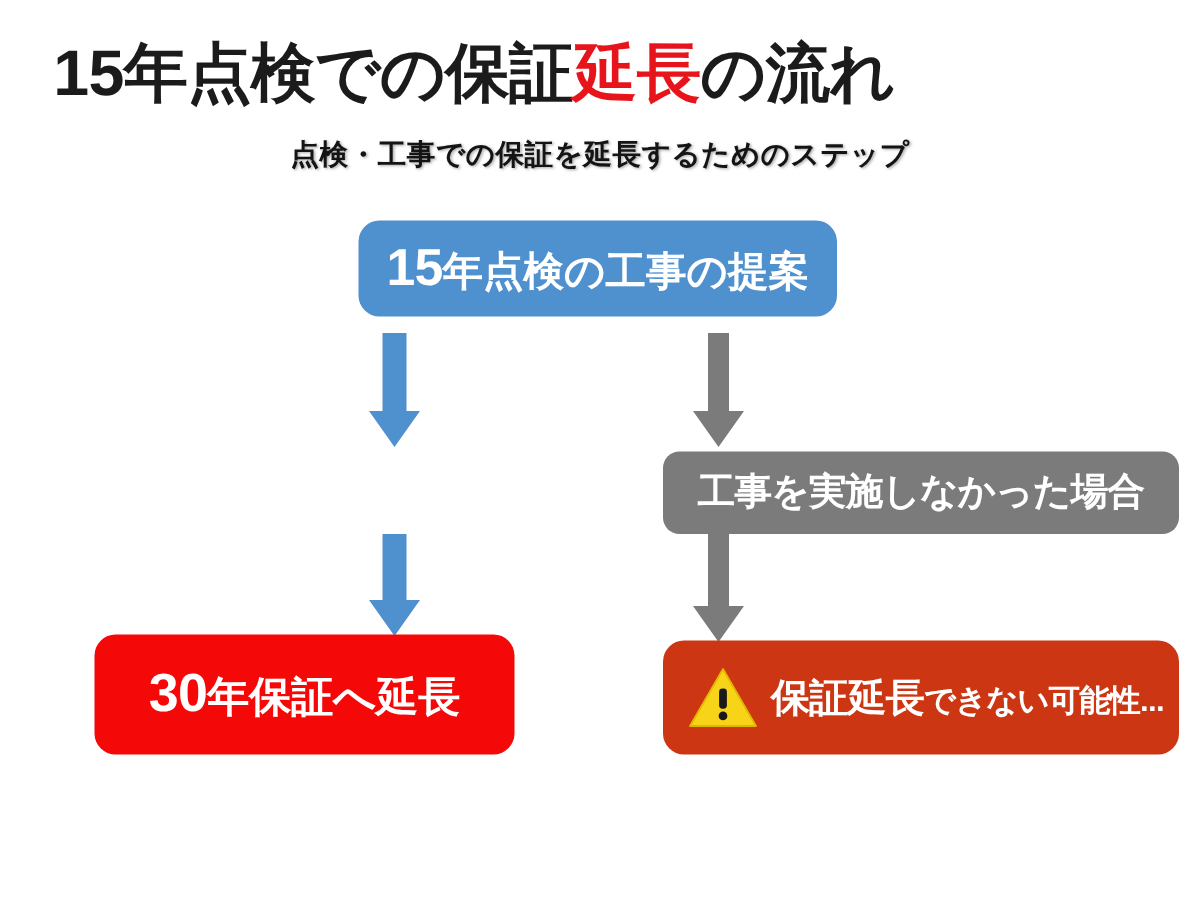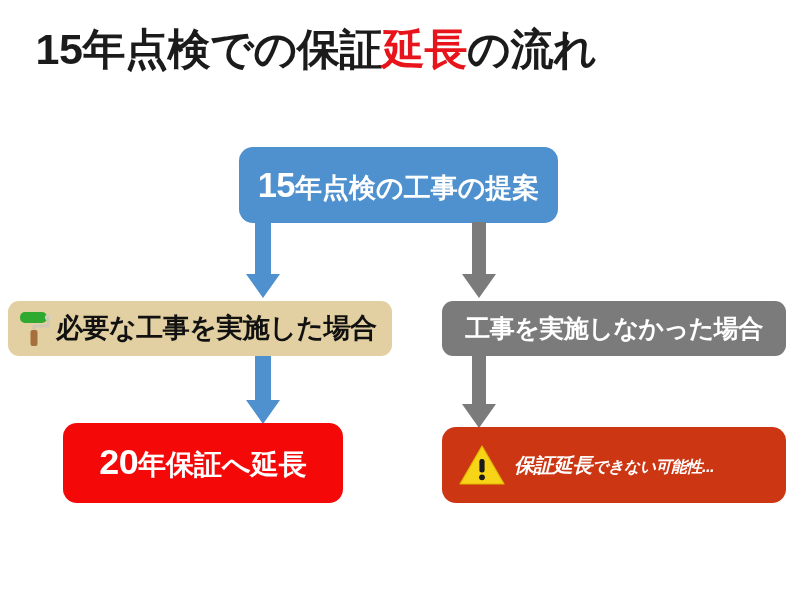--- a/index.html
+++ b/index.html
@@ -180,6 +180,7 @@
     <span>15年点検での保証</span><span class="accent">延長</span><span>の流れ</span>
   </div>
 
+  <div class="subtitle">点検・工事での保証を延長するためのステップ</div>
 
   <div class="node" id="node-proposal">
     <span class="label"><span class="big">15</span><span>年点検の工事の提案</span></span>

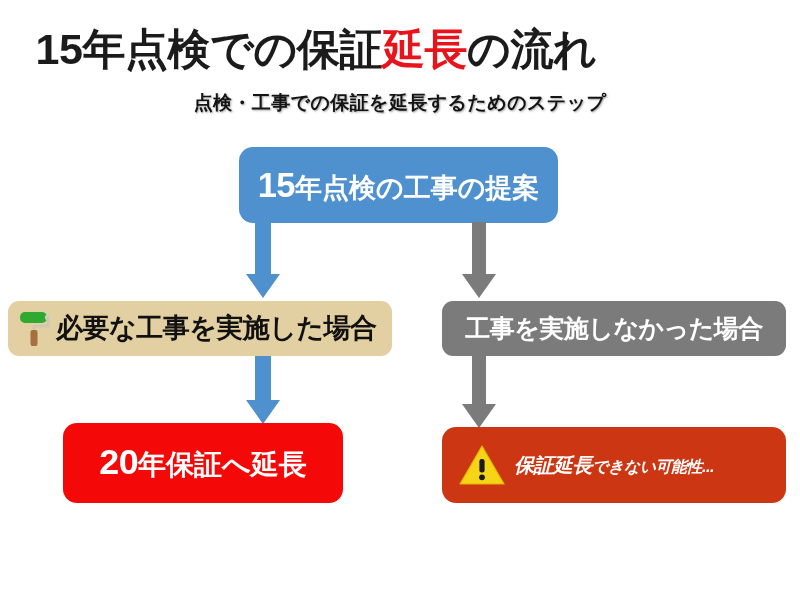--- a/index.html
+++ b/index.html
@@ -78,7 +78,7 @@
     left: 239px;
     top: 147px;
     width: 319px;
-    height: 76px;
+    height: 64px;
     background: #4f90ce;
     border-radius: 14px;
     justify-content: center;

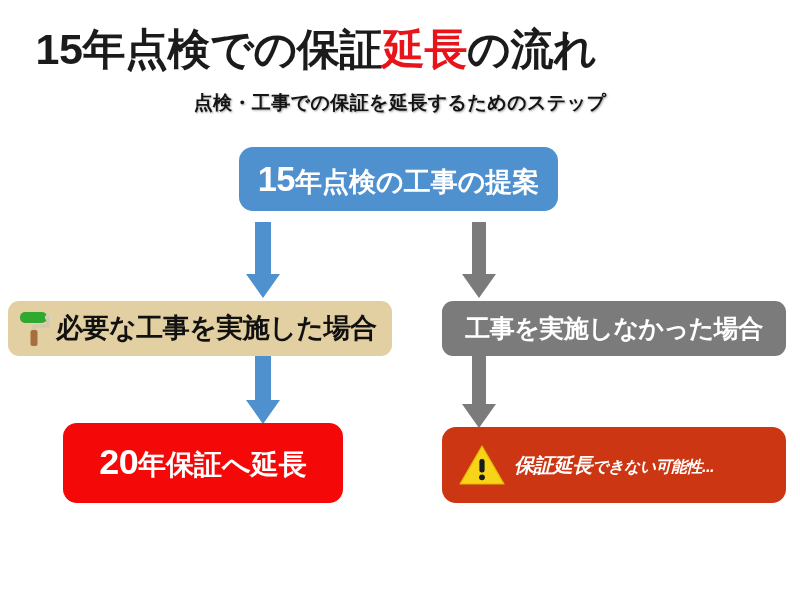--- a/index.html
+++ b/index.html
@@ -198,17 +198,6 @@
     </svg>
   </div>
 
-  <div class="node" id="node-did-work">
-    <span class="icon-roller">
-      <svg width="40" height="44" viewBox="0 0 40 44" aria-hidden="true">
-        <rect x="6" y="5" width="27" height="11" rx="5" fill="#2fa92f"></rect>
-        <rect x="31" y="8" width="6" height="5" rx="2" fill="#d8d2c0"></rect>
-        <path d="M34 10 L34 19 L20 19 L20 24" stroke="#cfc7b1" stroke-width="3" fill="none" stroke-linecap="round" stroke-linejoin="round"></path>
-        <rect x="16.5" y="23" width="7" height="16" rx="2" fill="#a6703c"></rect>
-      </svg>
-    </span>
-    <span class="label">必要な工事を実施した場合</span>
-  </div>
 
   <div class="node" id="node-no-work">
     <span class="label">工事を実施しなかった場合</span>

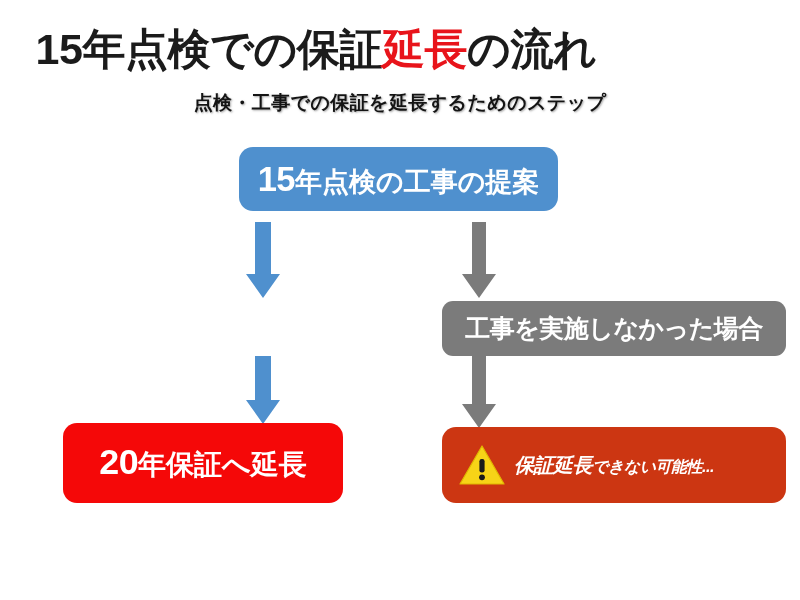--- a/index.html
+++ b/index.html
@@ -216,7 +216,7 @@
   </div>
 
   <div class="node" id="node-extend">
-    <span class="label"><span class="big">20</span><span>年保証へ延長</span></span>
+    <span class="label"><span class="big">30</span><span>年保証へ延長</span></span>
   </div>
 
   <div class="node" id="node-warning">

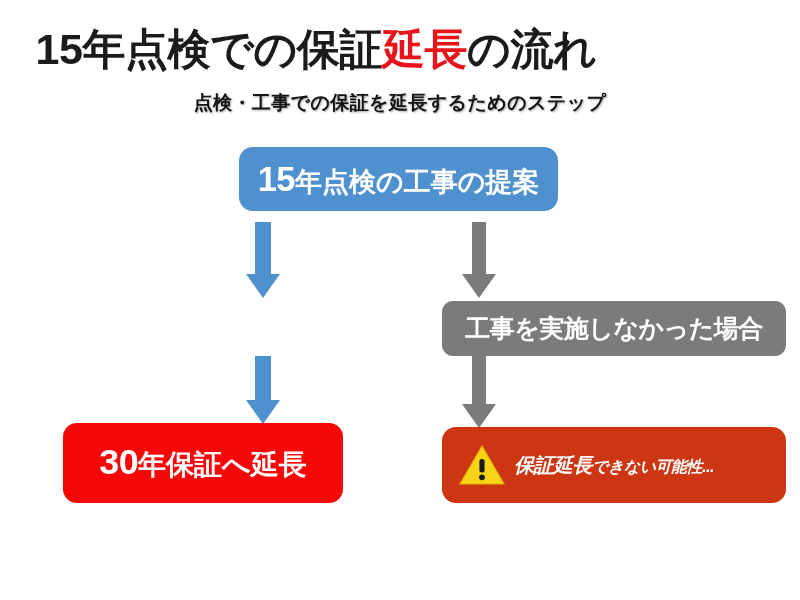--- a/index.html
+++ b/index.html
@@ -137,7 +137,7 @@
     color: #ffffff;
     padding-left: 16px;
   }
-  #node-warning .label { font-size: 20px; letter-spacing: -0.5px; font-style: italic; }
+  #node-warning .label { font-size: 26px; letter-spacing: -0.5px; }
 
   
   .icon-roller {

